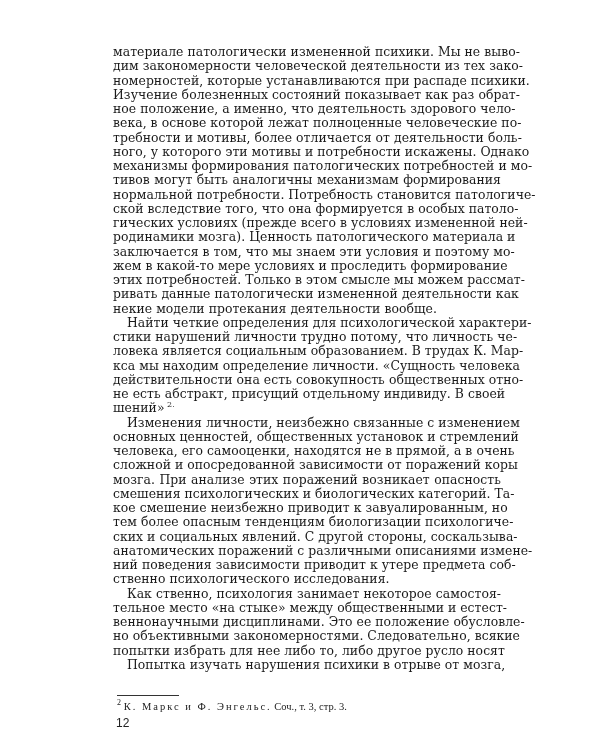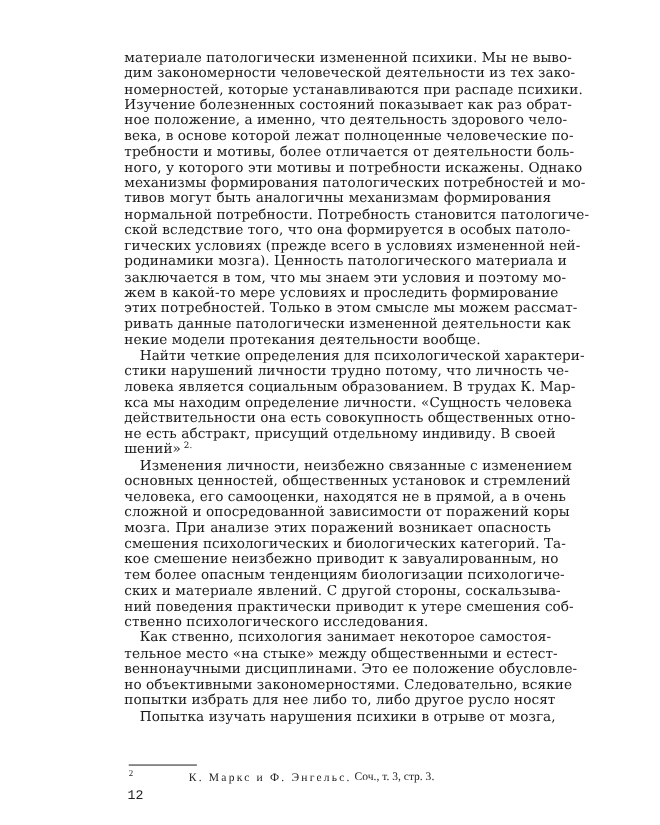--- a/index.html
+++ b/index.html
@@ -69,7 +69,7 @@
       <span class="line">смешения психологических и биологических категорий. Та-</span>
       <span class="line">кое смешение неизбежно приводит к завуалированным, но</span>
       <span class="line">тем более опасным тенденциям биологизации психологиче-</span>
-      <span class="line">ских и материале явлений. С другой стороны, соскальзыва-</span>
+      <span class="line">ских и социальных явлений. С другой стороны, соскальзыва-</span>
       <span class="line">ний поведения практически приводит к утере смешения соб-</span>
       <span class="line last">ственно психологического исследования.</span>
     </div>

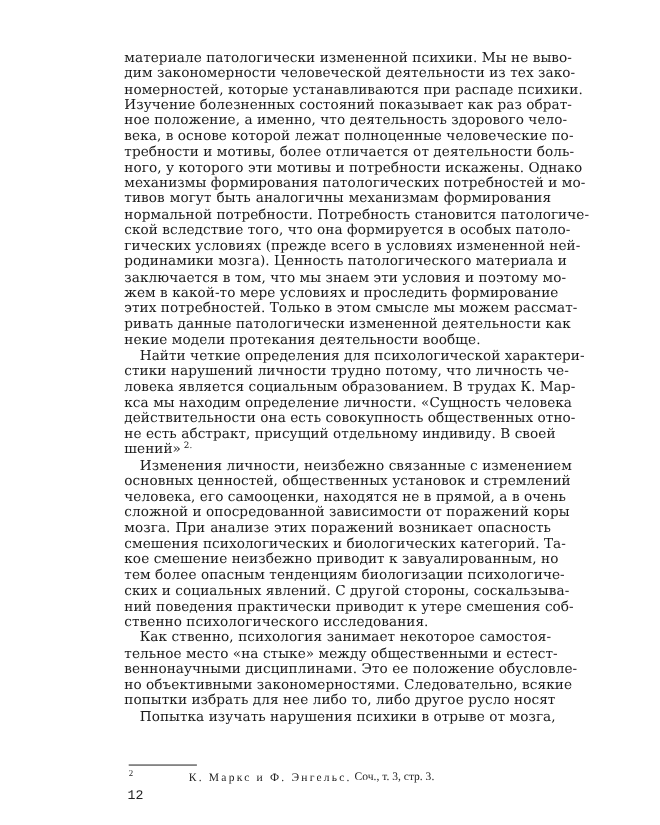--- a/index.html
+++ b/index.html
@@ -70,6 +70,7 @@
       <span class="line">кое смешение неизбежно приводит к завуалированным, но</span>
       <span class="line">тем более опасным тенденциям биологизации психологиче-</span>
       <span class="line">ских и социальных явлений. С другой стороны, соскальзыва-</span>
+      <span class="line">анатомических поражений с различными описаниями измене-</span>
       <span class="line">ний поведения практически приводит к утере смешения соб-</span>
       <span class="line last">ственно психологического исследования.</span>
     </div>

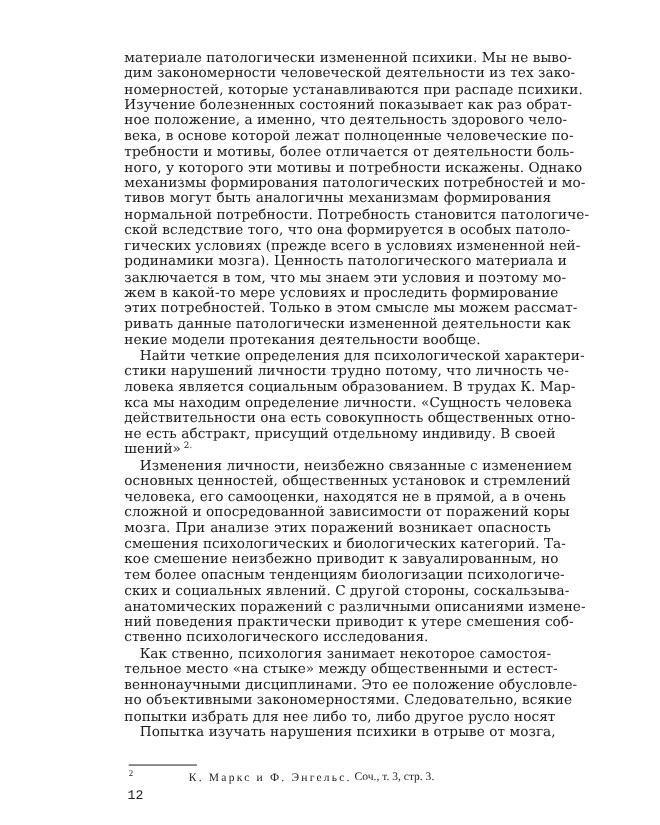--- a/index.html
+++ b/index.html
@@ -71,7 +71,7 @@
       <span class="line">тем более опасным тенденциям биологизации психологиче-</span>
       <span class="line">ских и социальных явлений. С другой стороны, соскальзыва-</span>
       <span class="line">анатомических поражений с различными описаниями измене-</span>
-      <span class="line">ний поведения практически приводит к утере смешения соб-</span>
+      <span class="line">ний поведения зависимости приводит к утере предмета соб-</span>
       <span class="line last">ственно психологического исследования.</span>
     </div>
     <div>

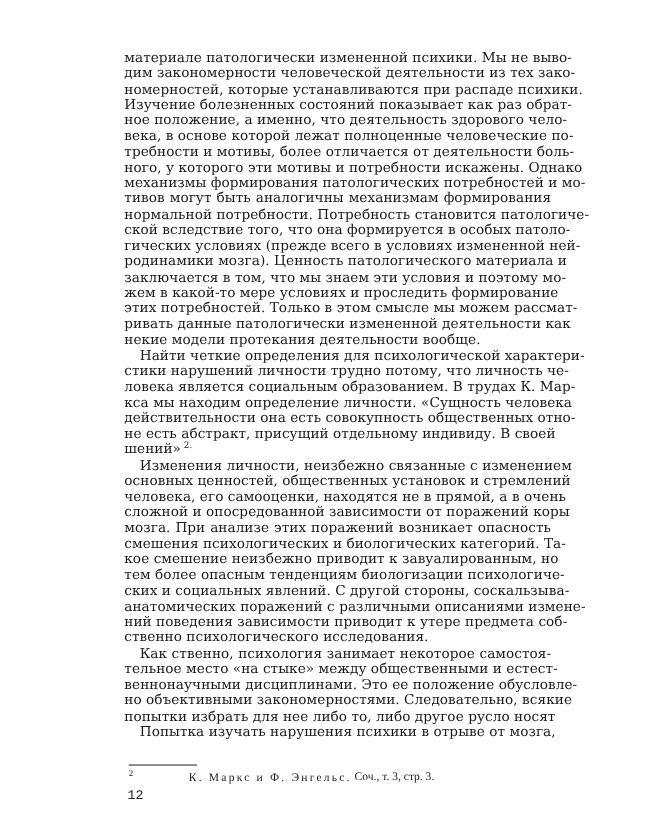--- a/index.html
+++ b/index.html
@@ -18,7 +18,7 @@
     position: absolute; left: 117px; top: 698px; width: 380px;
     font-family: "Liberation Serif", serif; font-size: 10.5px; color: #222;
   }
-  .footnote .author { letter-spacing: 2px; margin-left: 48px; }
+  .footnote .author { letter-spacing: 2px; }
   .fn-mark { font-size: 8px; vertical-align: super; }
   .page-number {
     position: absolute; left: 116px; top: 716px;

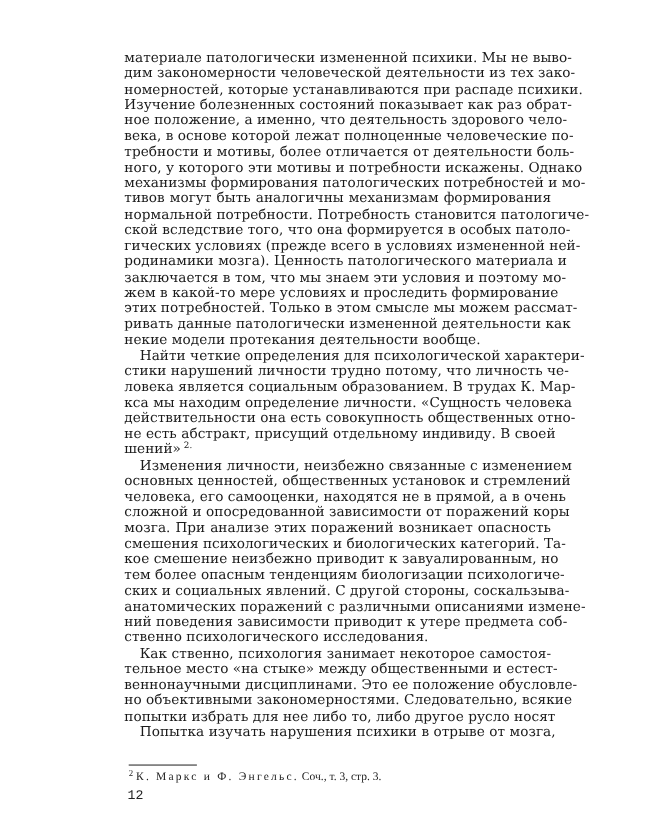--- a/index.html
+++ b/index.html
@@ -22,7 +22,7 @@
   .fn-mark { font-size: 8px; vertical-align: super; }
   .page-number {
     position: absolute; left: 116px; top: 716px;
-    font-family: Liberation Mono, monospace; font-size: 12px; color: #222;
+    font-family: Liberation Sans, sans-serif; font-size: 12px; color: #222;
   }
   sup { font-size: 8px; line-height: 0; }
 </style>

